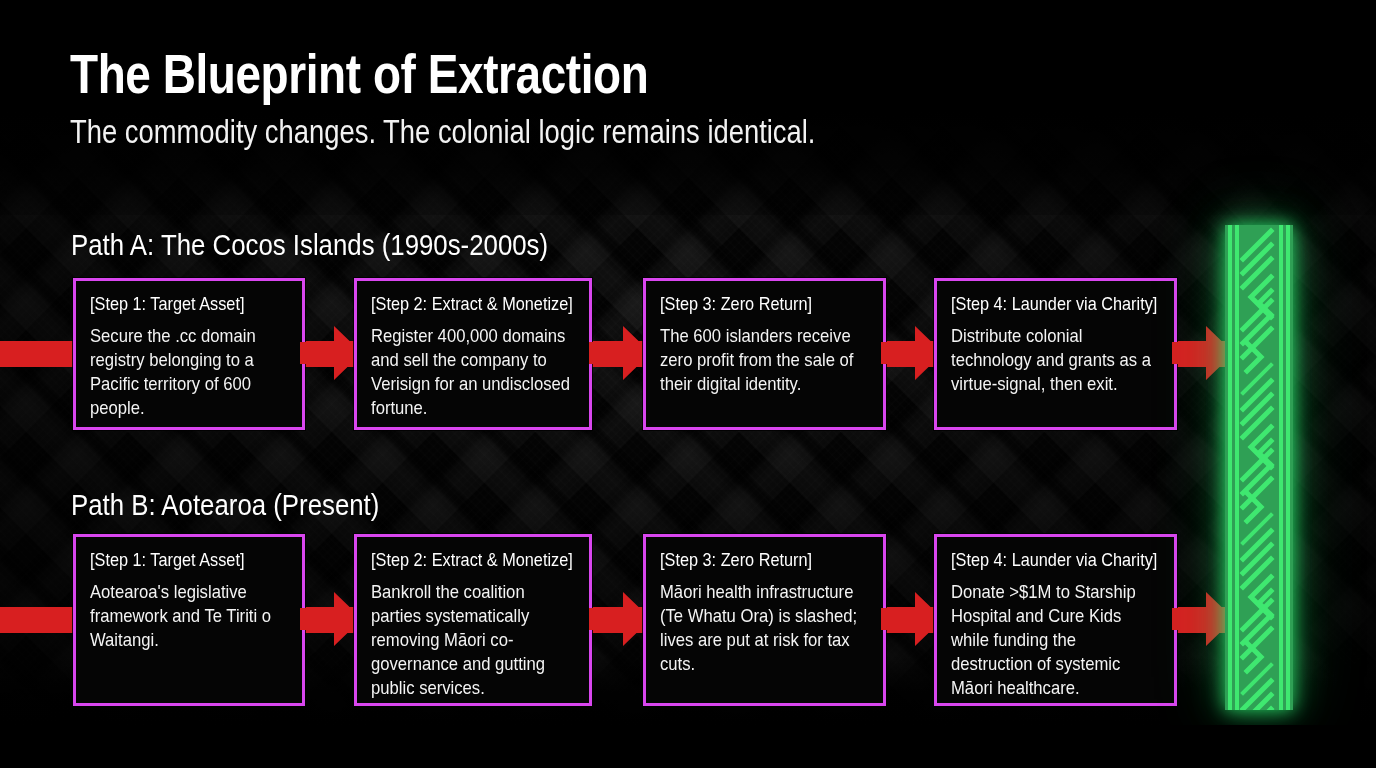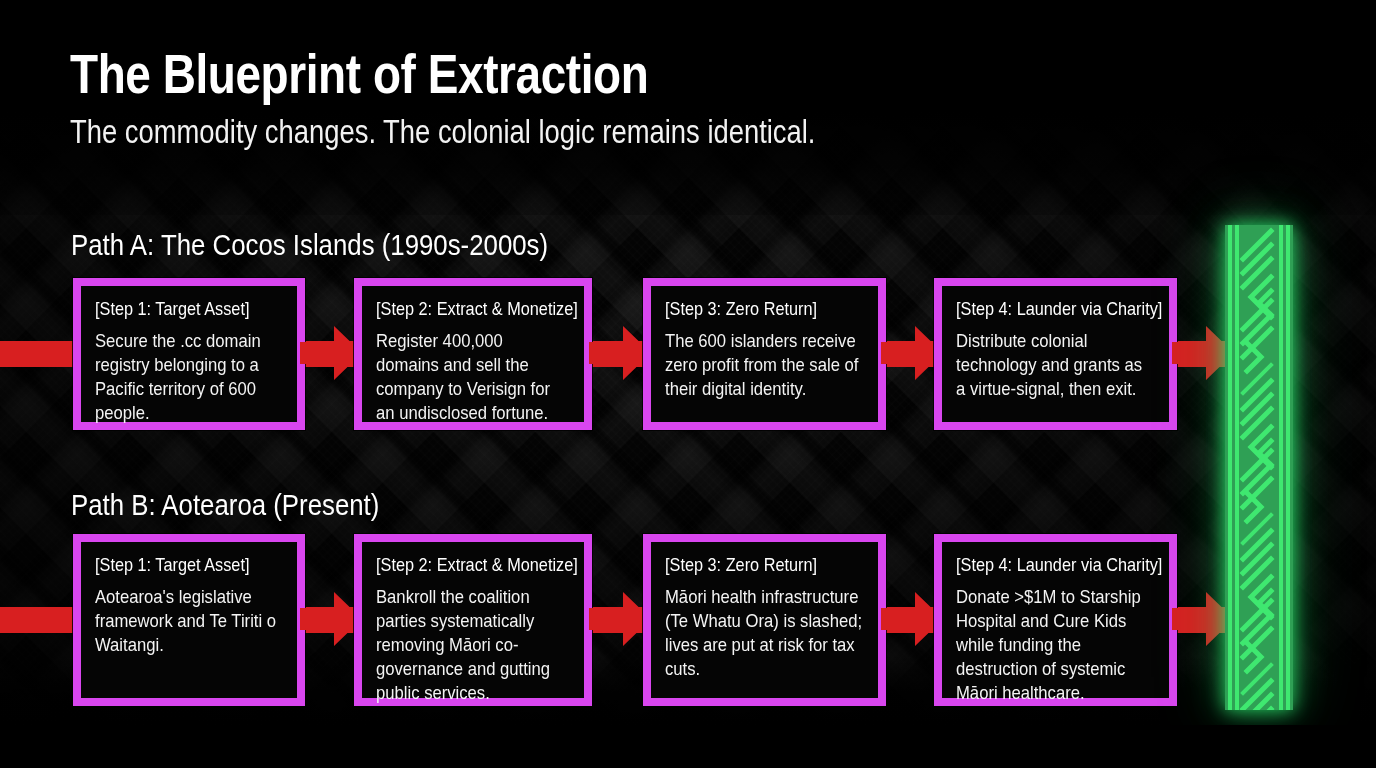--- a/index.html
+++ b/index.html
@@ -150,7 +150,7 @@
   .step-box {
     position: absolute;
     background: #050505;
-    border: 8px solid #d946ef;
+    border: 3px solid #d946ef;
     padding: 12px 14px 10px 14px;
     box-shadow: 0 0 0 1px rgba(0,0,0,.8);
   }

